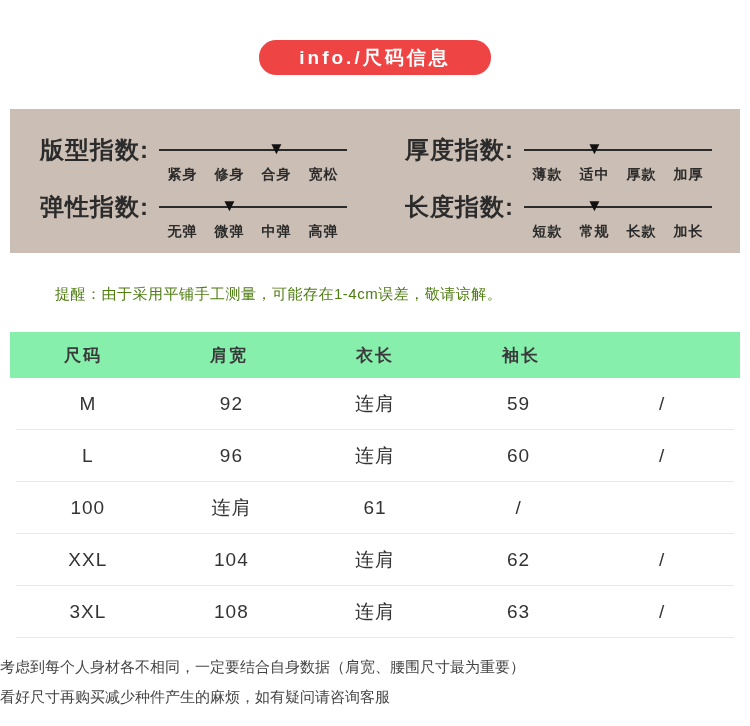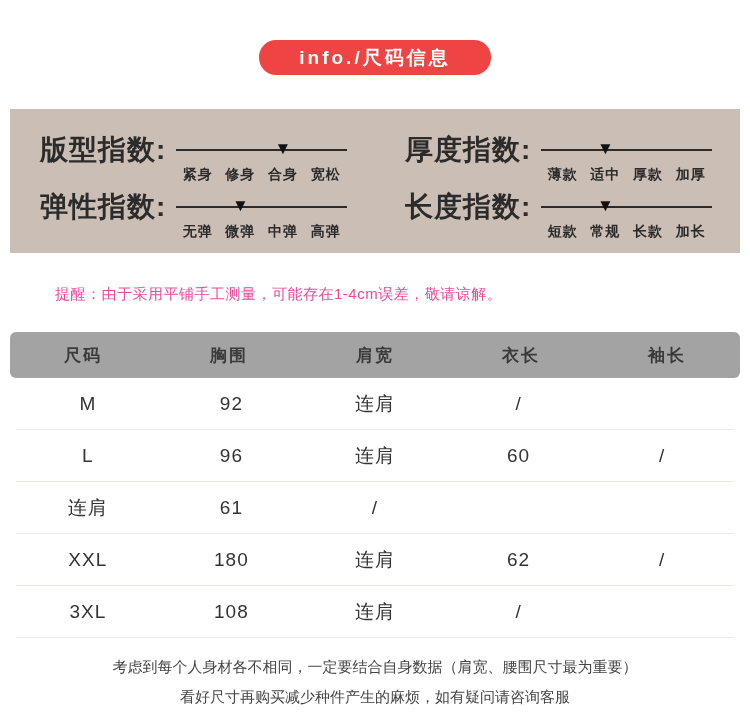--- a/index.html
+++ b/index.html
@@ -38,7 +38,7 @@
   }
   .ind-cell { display: flex; padding: 0 28px 0 30px; }
   .ind-label {
-    font-size: 28px; font-weight: bold; color: #2b2b2b;
+    font-size: 24px; font-weight: bold; color: #2b2b2b;
     line-height: 30px; white-space: nowrap; letter-spacing: 1px;
     flex-shrink: 0;
   }

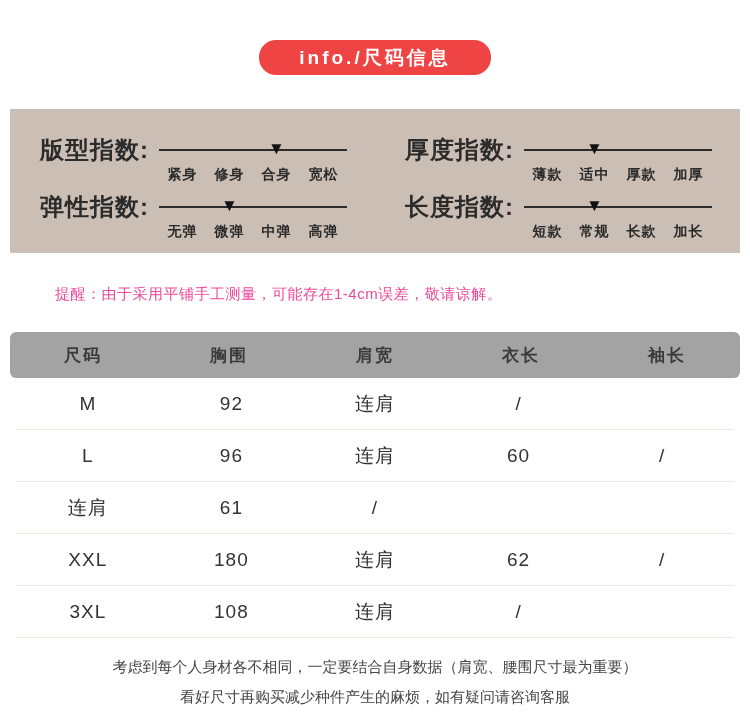--- a/index.html
+++ b/index.html
@@ -57,7 +57,7 @@
   }
 
   
-  .reminder { margin: 32px 0 0 55px; font-size: 15px; color: #ec4899; letter-spacing: 0.5px; }
+  .reminder { margin: 32px 0 0 55px; font-size: 15px; color: #4d7c0f; letter-spacing: 0.5px; }
 
   
   .size-table { margin: 28px 10px 0; }

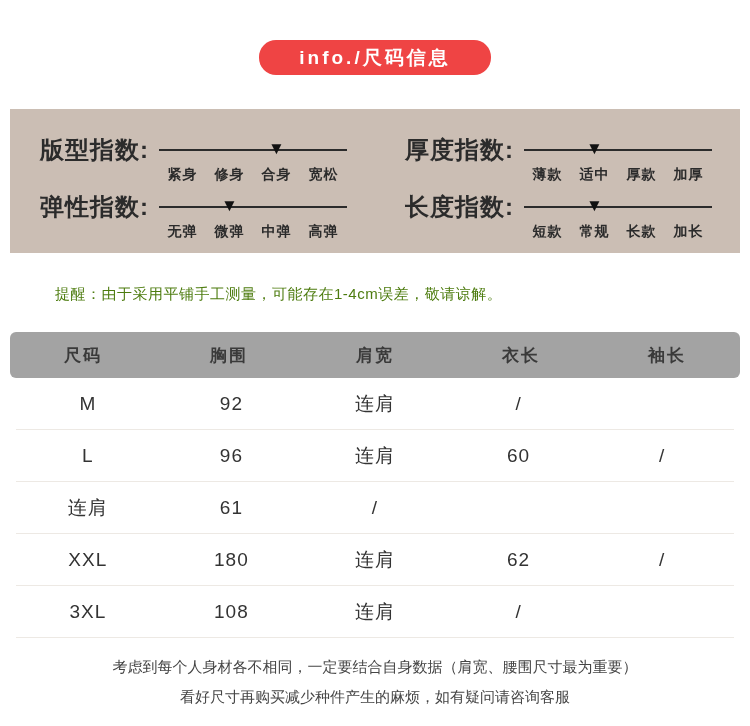--- a/index.html
+++ b/index.html
@@ -154,7 +154,7 @@
 <div class="reminder">提醒：由于采用平铺手工测量，可能存在1-4cm误差，敬请谅解。</div>
 
 <div class="size-table">
-  <div class="t-head" style="background: #a3a3a3; border-radius: 6px;">
+  <div class="t-head" style="background: #86efac;">
     <span>尺码</span>
     <span>胸围</span>
     <span>肩宽</span>

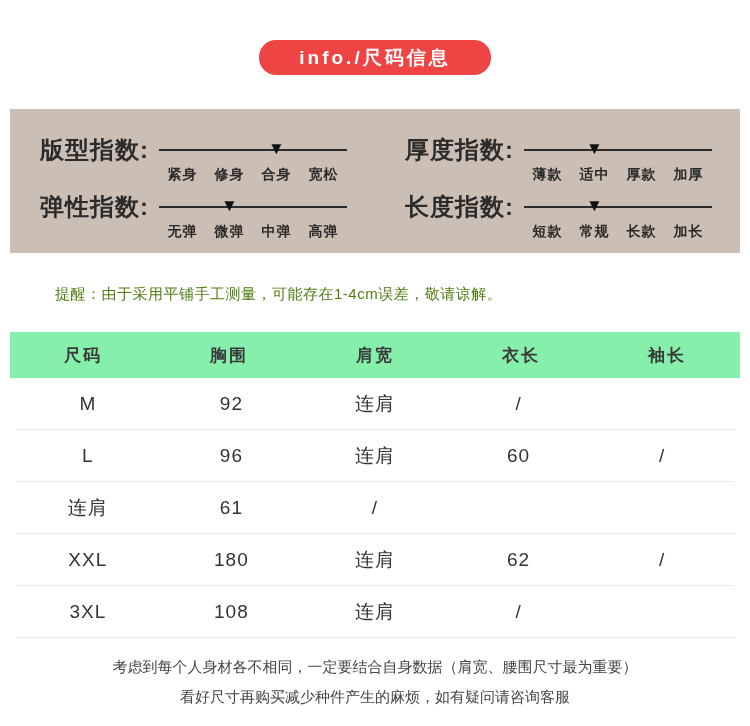--- a/index.html
+++ b/index.html
@@ -156,7 +156,6 @@
 <div class="size-table">
   <div class="t-head" style="background: #86efac;">
     <span>尺码</span>
-    <span>胸围</span>
     <span>肩宽</span>
     <span>衣长</span>
     <span>袖长</span>

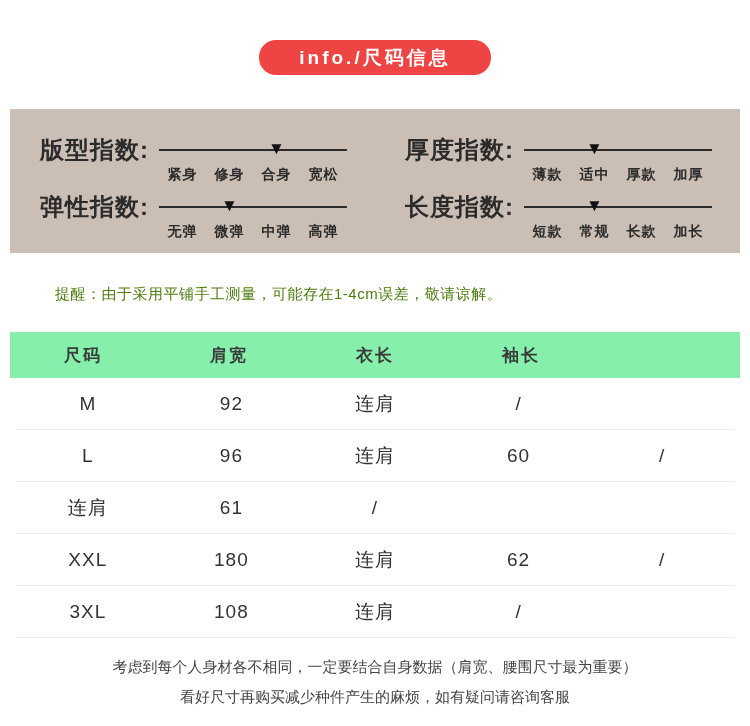--- a/index.html
+++ b/index.html
@@ -165,6 +165,7 @@
     <span>M</span>
     <span>92</span>
     <span>连肩</span>
+    <span>59</span>
     <span>/</span>
   </div>
   <div class="t-row">

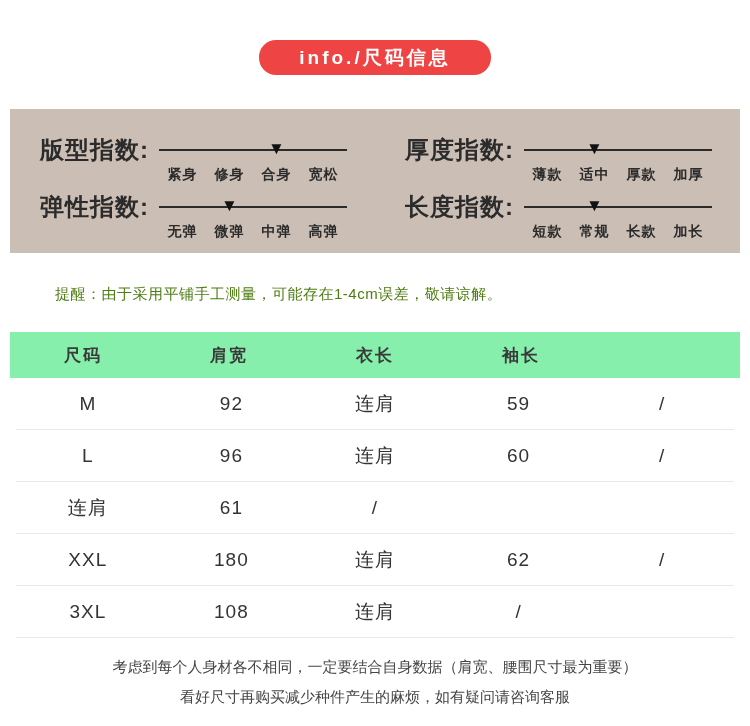--- a/index.html
+++ b/index.html
@@ -176,6 +176,7 @@
     <span>/</span>
   </div>
   <div class="t-row">
+    <span>100</span>
     <span>连肩</span>
     <span>61</span>
     <span>/</span>

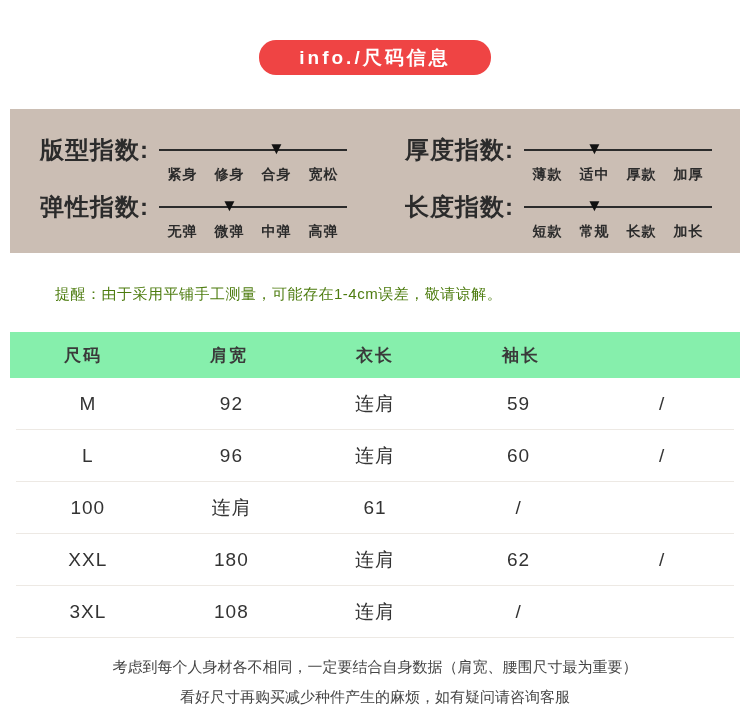--- a/index.html
+++ b/index.html
@@ -183,7 +183,7 @@
   </div>
   <div class="t-row">
     <span>XXL</span>
-    <span>180</span>
+    <span>104</span>
     <span>连肩</span>
     <span>62</span>
     <span>/</span>

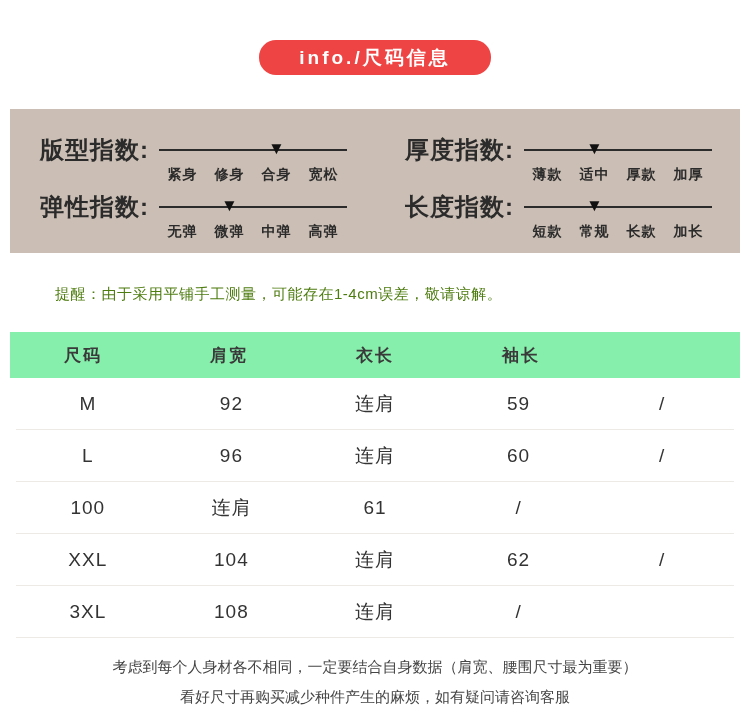--- a/index.html
+++ b/index.html
@@ -192,6 +192,7 @@
     <span>3XL</span>
     <span>108</span>
     <span>连肩</span>
+    <span>63</span>
     <span>/</span>
   </div>
 </div>

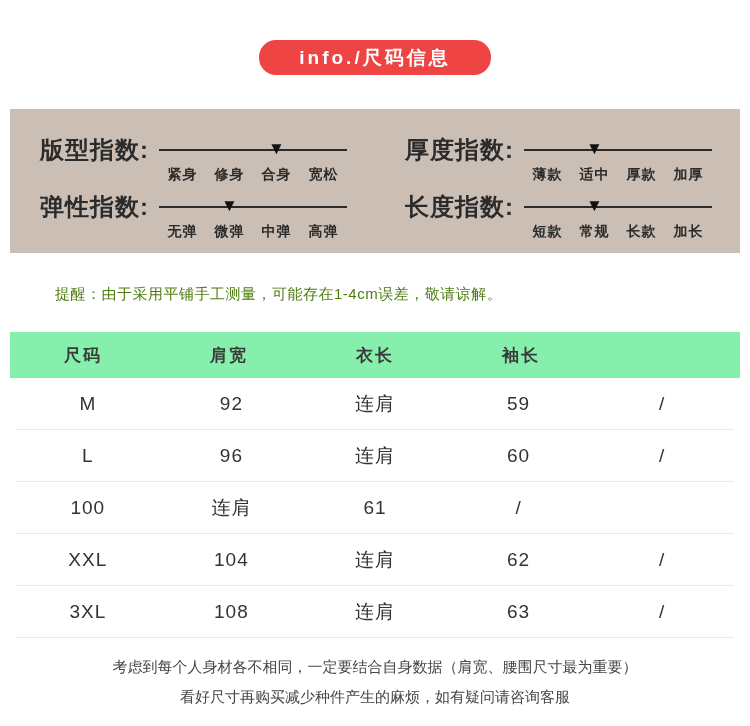--- a/index.html
+++ b/index.html
@@ -78,7 +78,7 @@
   .t-row span { text-align: center; font-size: 19px; color: #333333; letter-spacing: 1px; }
 
   
-  .footer { margin-top: 14px; text-align: center; font-size: 15px; color: #454545; line-height: 30px; }
+  .footer { margin-top: 14px; font-size: 15px; color: #454545; line-height: 30px; }
 </style>
 </head>
 <body>

